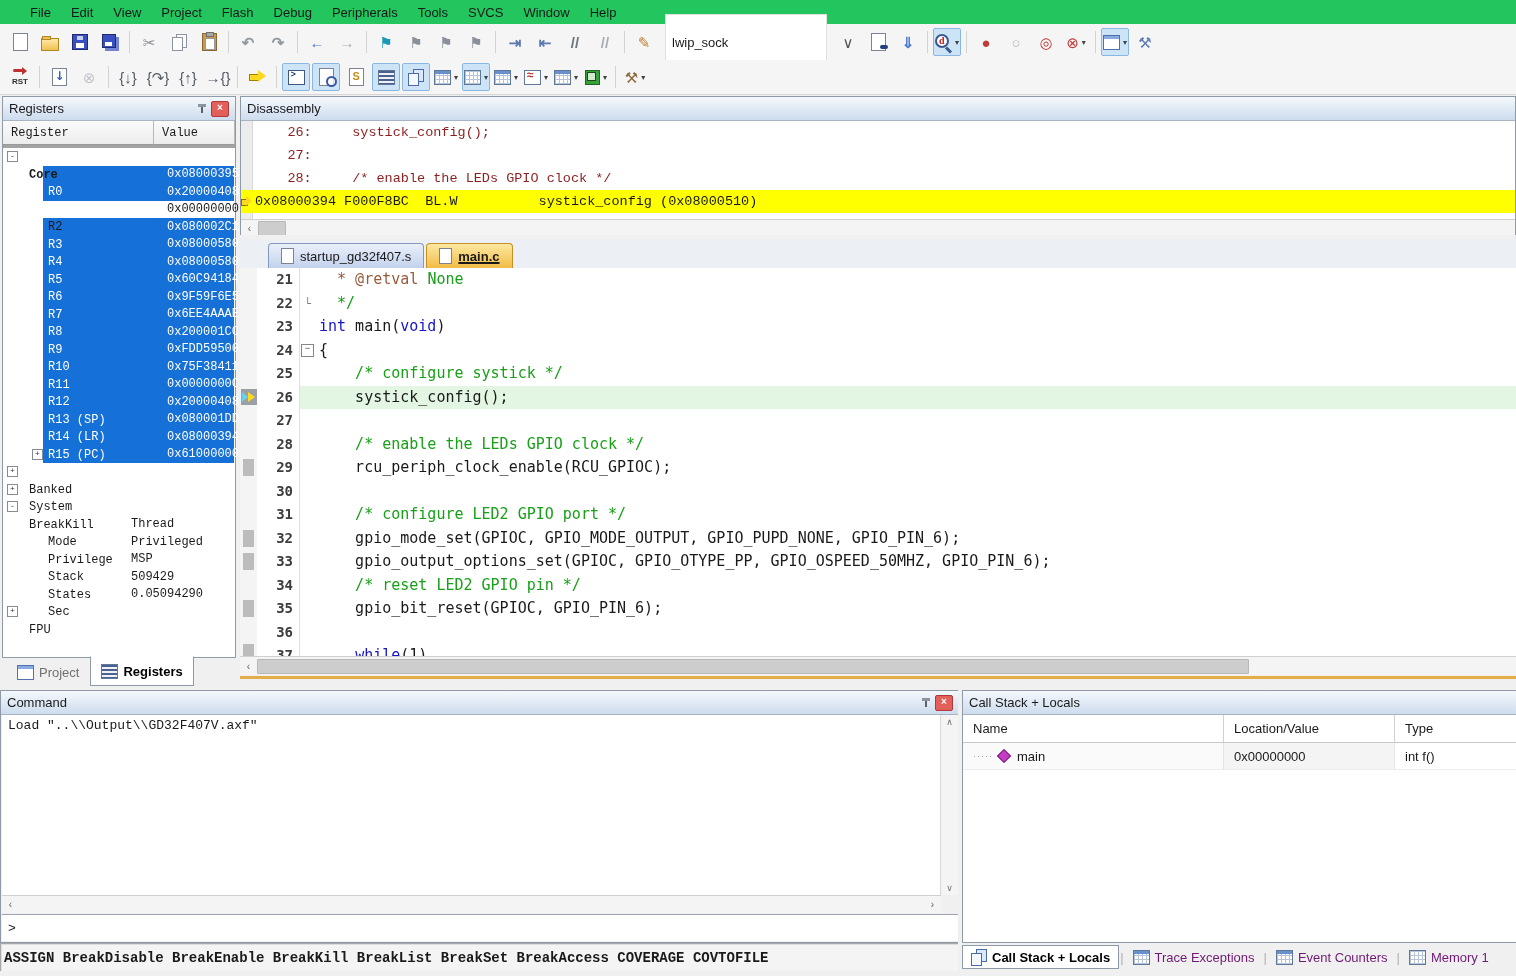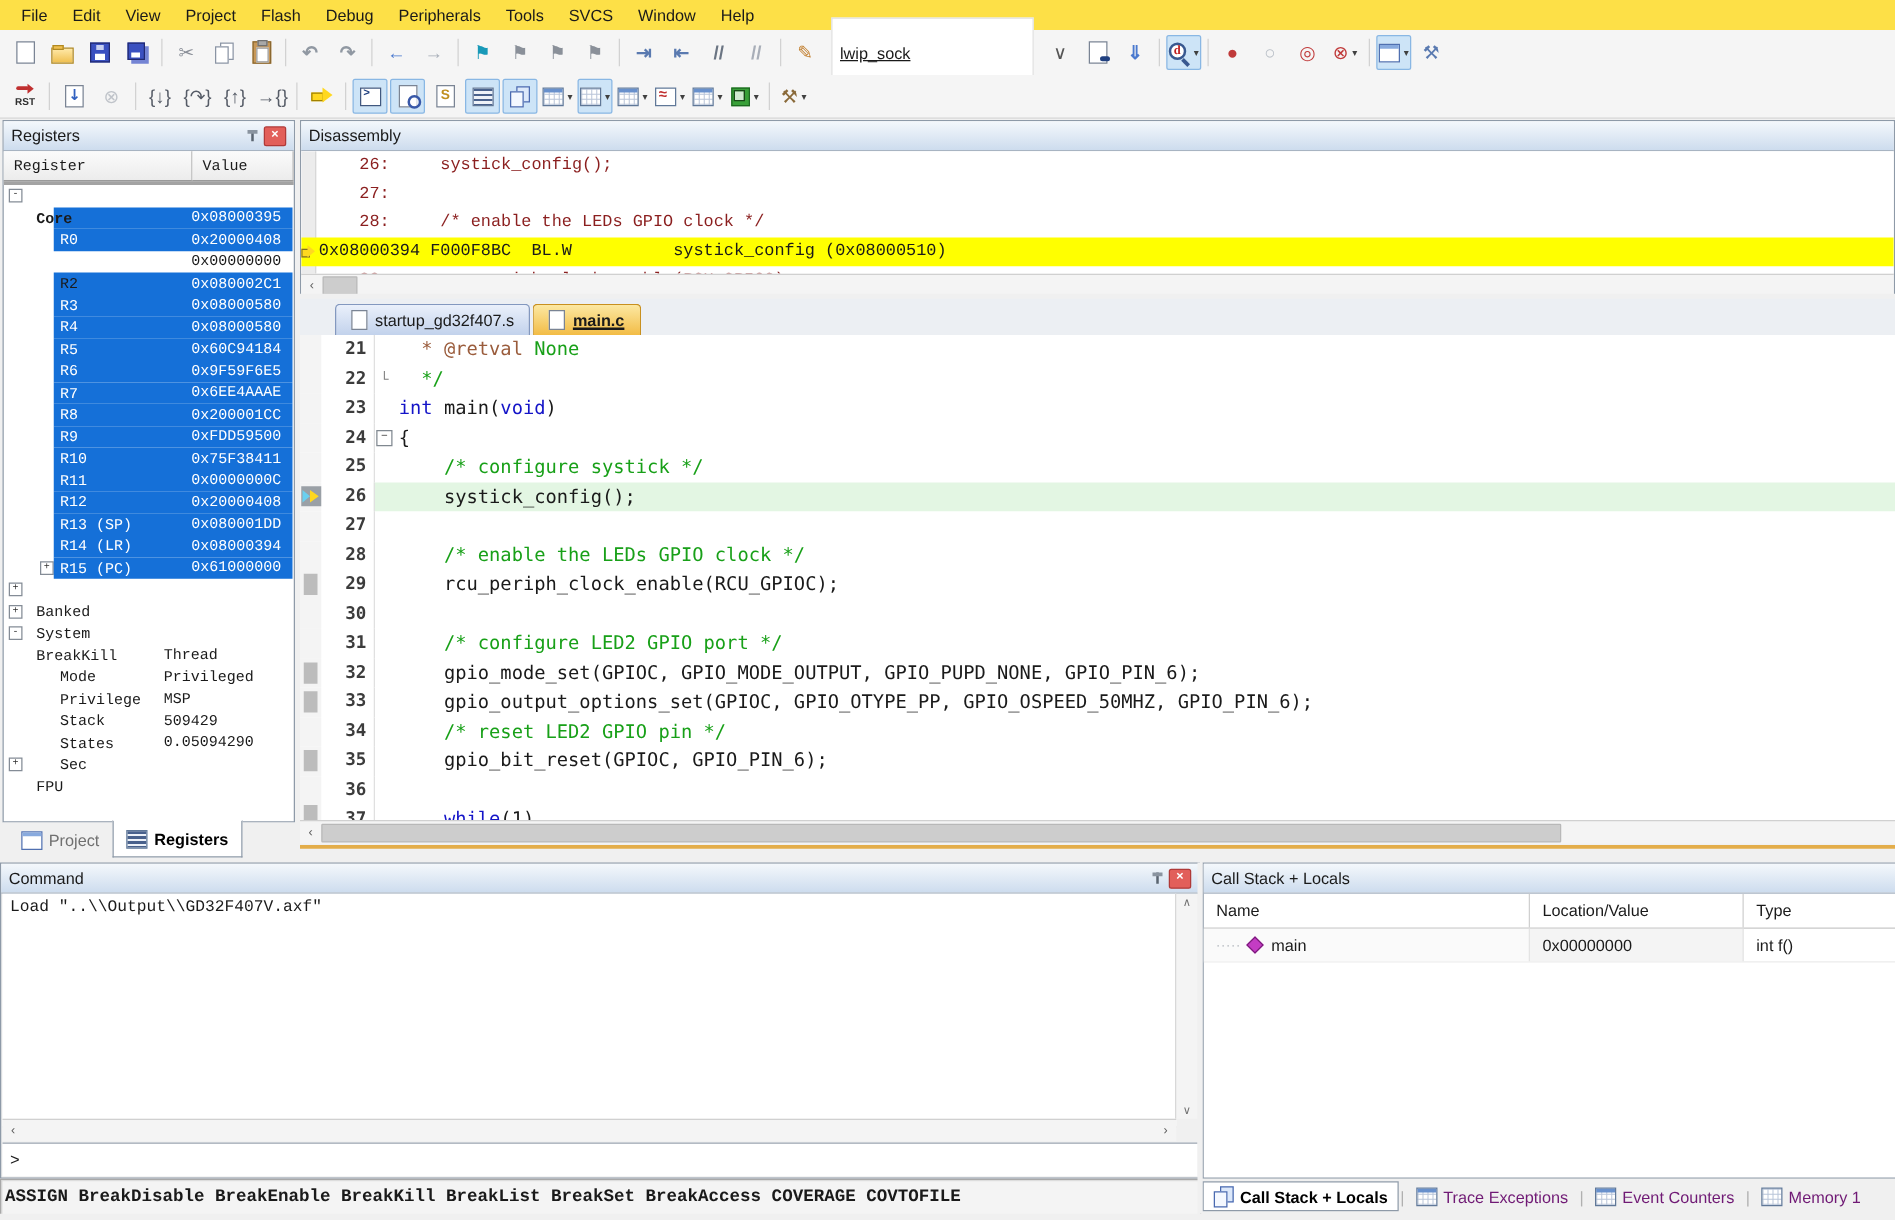--- a/index.html
+++ b/index.html
@@ -6,7 +6,7 @@
   #app{position:relative;width:1516px;height:976px;background:#f0f0f0;font-family:"Liberation Sans",sans-serif;font-size:12px;overflow:hidden;color:#1a1a1a;}
 
   
-  .menubar{position:absolute;left:0;top:0;right:0;height:24px;background:#fde047;border-bottom:1px solid #0f172a;display:flex;align-items:center;padding-left:7px;}
+  .menubar{position:absolute;left:0;top:0;right:0;height:24px;background:#22c55e;border-bottom:1px solid #0f172a;display:flex;align-items:center;padding-left:20px;}
   .menu-item{padding:3px 10px;font-size:13px;cursor:default;}
 
   

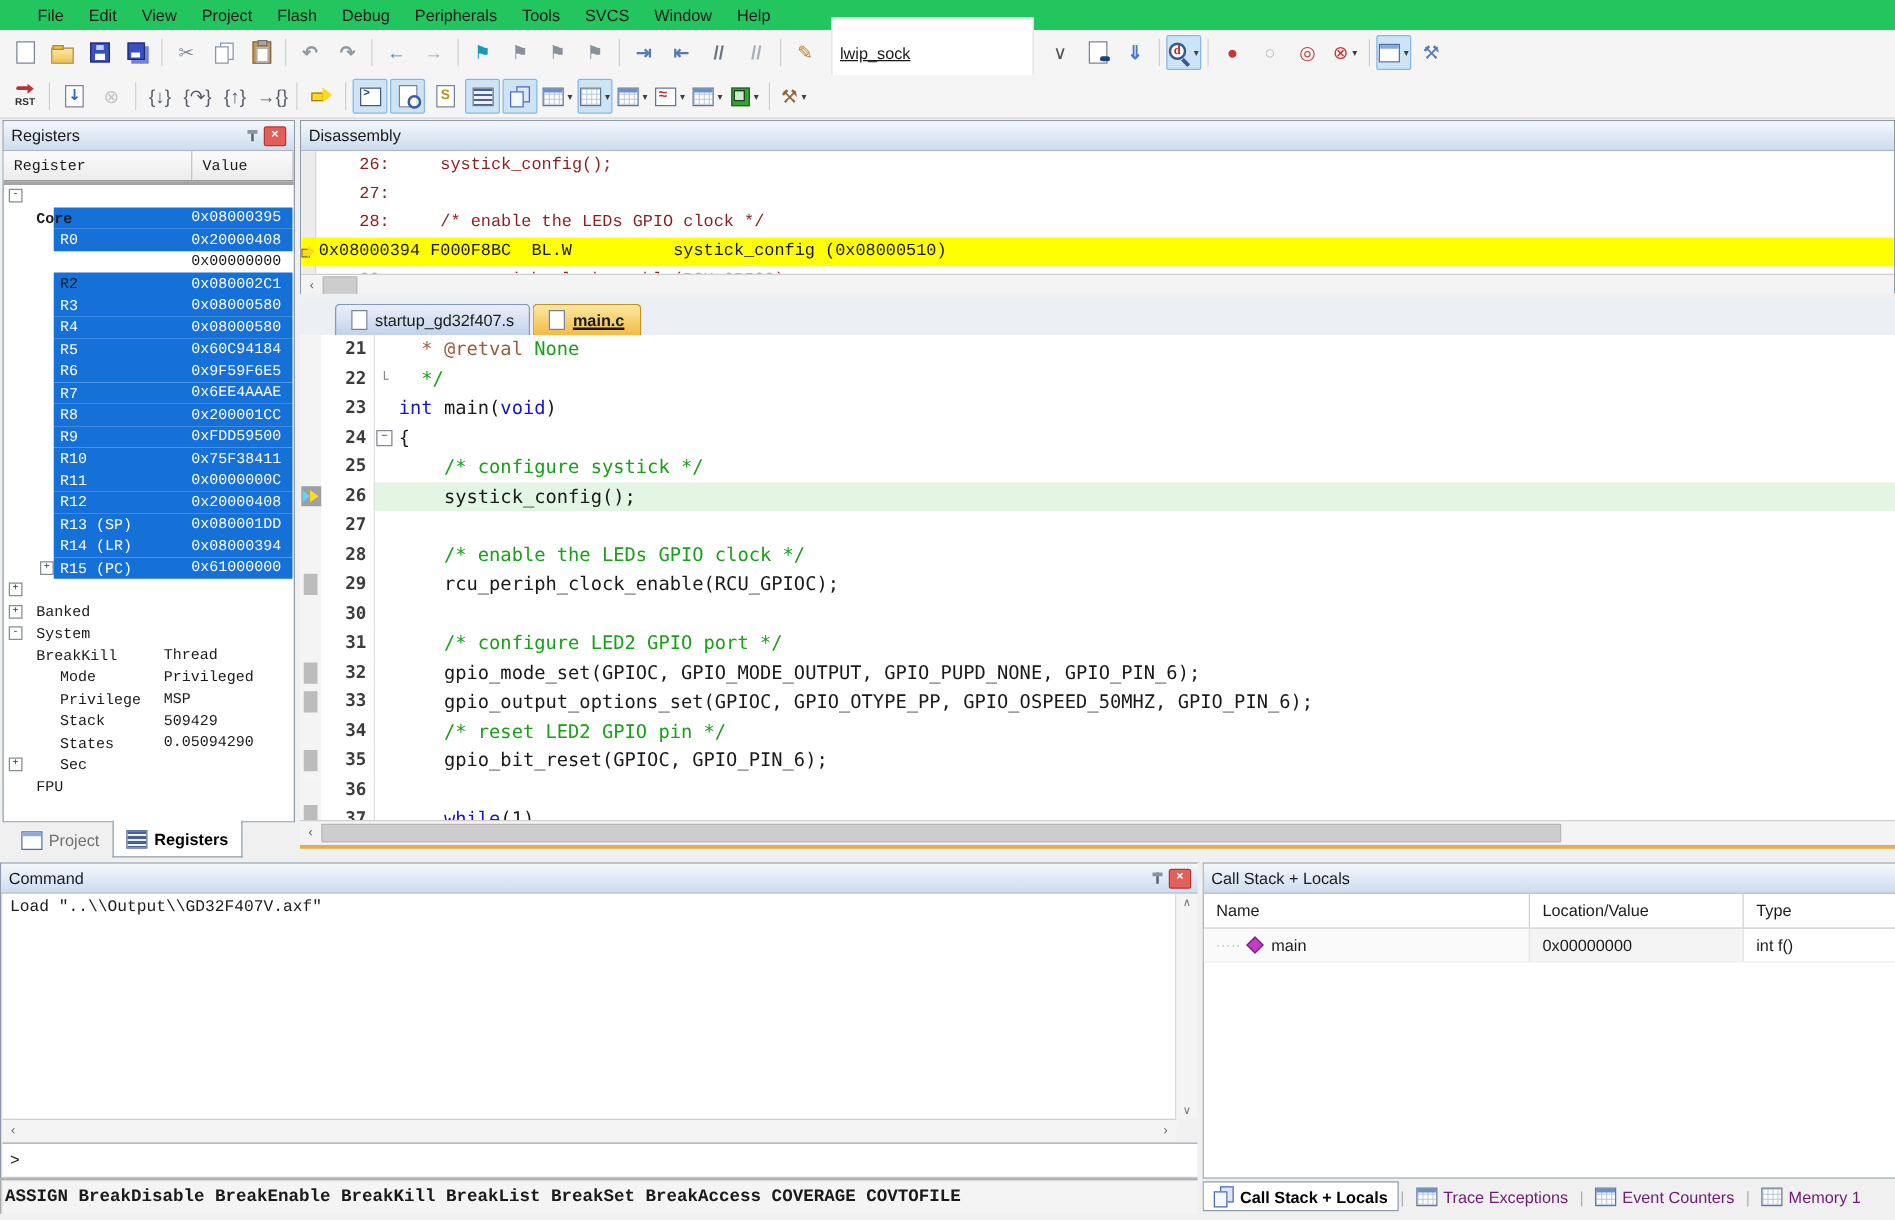--- a/index.html
+++ b/index.html
@@ -19,7 +19,7 @@
   .ticon .g.gb{font-weight:bold;}
   .tsep{width:1px;height:22px;background:#d2d2d2;margin:0 4px;flex:none;}
   .ddm{font-size:8px;color:#404040;margin-left:3px;}
-  .tcombo{width:148px;height:22px;background:#fff;border:1px solid #e0e0e0;display:flex;align-items:center;padding:16px 6px;margin:0 6px;font-size:13px;text-decoration:underline;}
+  .tcombo{width:148px;height:22px;background:#fff;border:1px solid #e0e0e0;display:flex;align-items:center;padding:16px 6px;margin:0 6px;font-size:13px;}
 
   
   .art{position:relative;display:inline-block;}

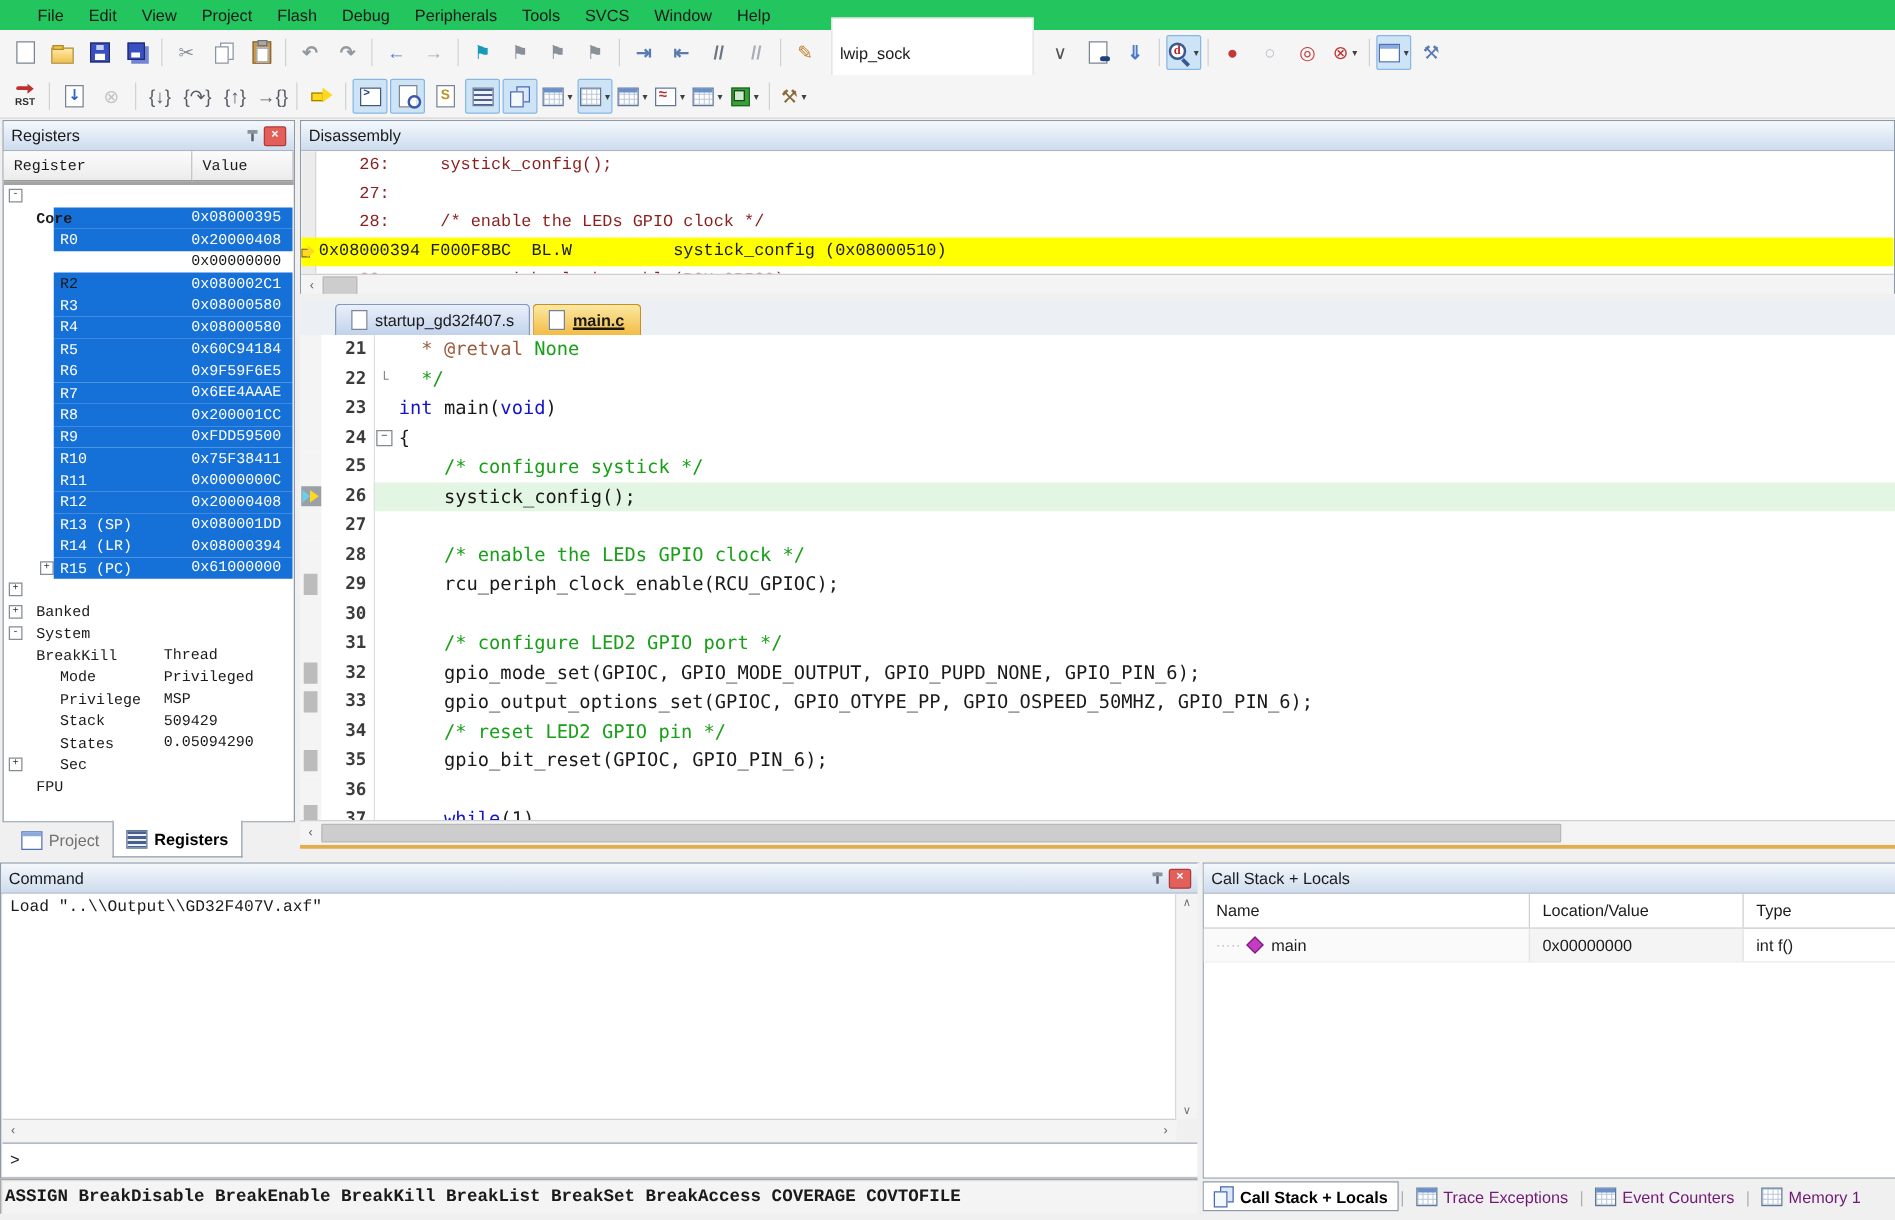--- a/index.html
+++ b/index.html
@@ -94,7 +94,7 @@
   .xp{width:9px;height:9px;border:1px solid #848c96;background:#fff;font:8px/8px "Liberation Mono",monospace;text-align:center;color:#303030;}
   .rlabel{position:relative;z-index:1;padding-left:2px;margin-top:36px;}
   .rlabel.b{font-weight:bold;}
-  .rvalue{position:absolute;left:150px;z-index:1;}
+  .rvalue{position:absolute;left:164px;z-index:1;}
   .rvalue.near{left:128px;}
   .rrow.sel::before{content:"";position:absolute;left:40px;right:1px;top:0;bottom:0;background:#1570d8;}
   .rrow.sel .rlabel,.rrow.sel .rvalue{color:#fff;}

